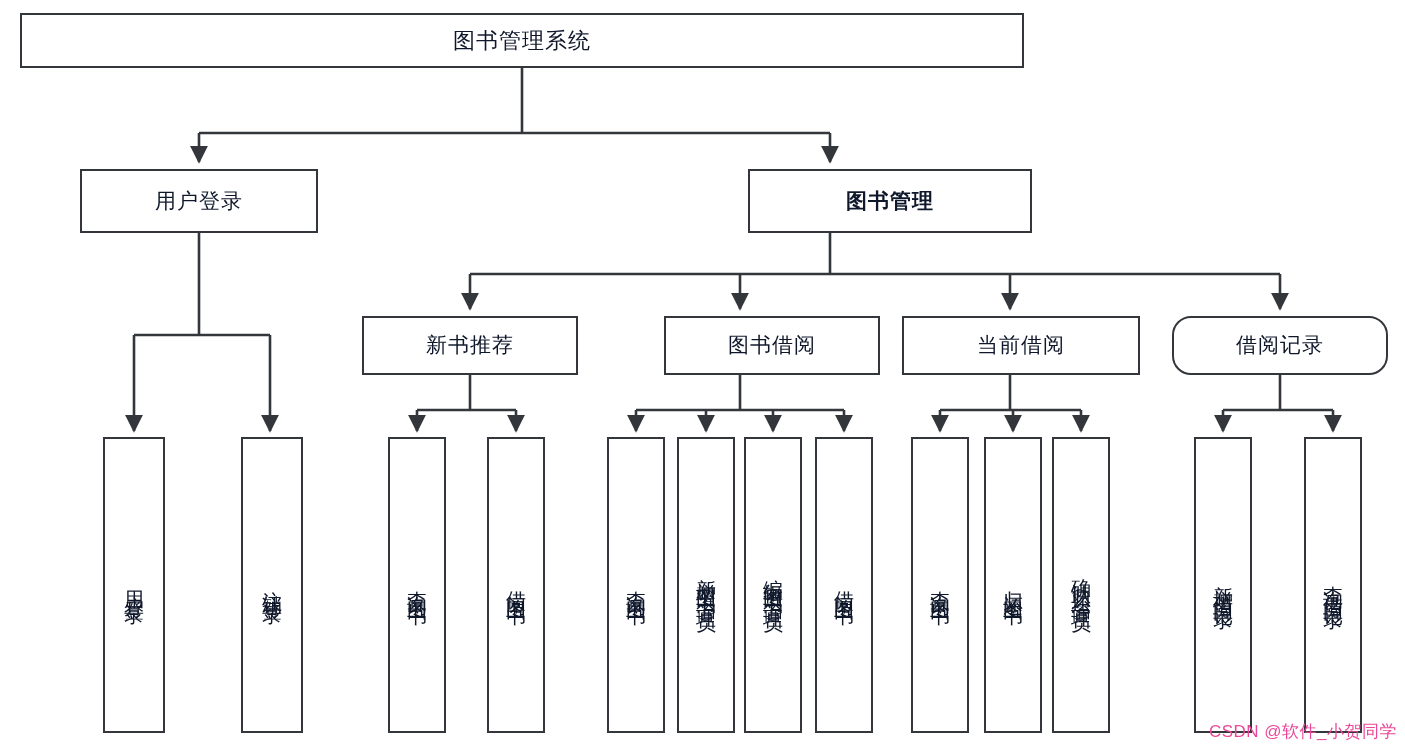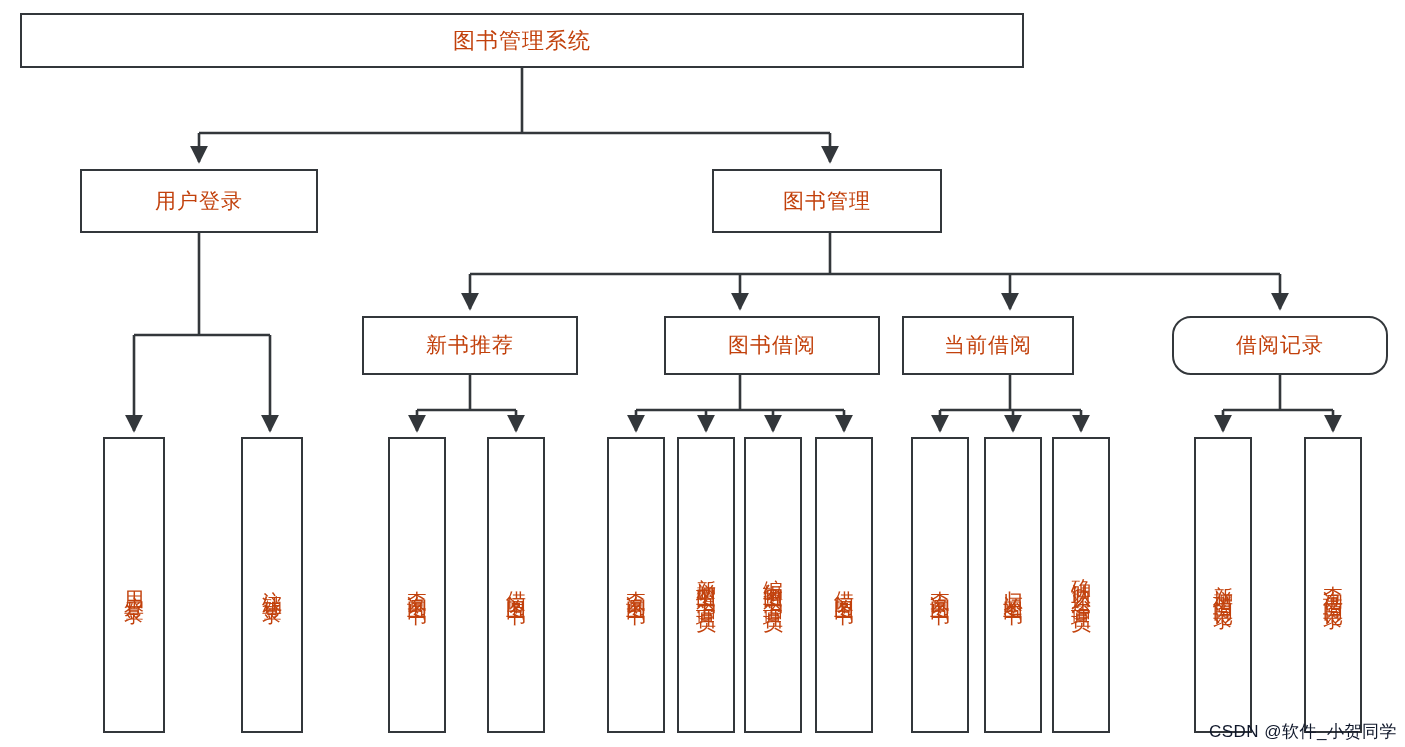--- a/index.html
+++ b/index.html
@@ -29,7 +29,7 @@
     display:flex;
     align-items:center;
     justify-content:center;
-    color:#c2410c;
+    color:#0f172a;
     letter-spacing:1px;
     z-index:2;
   }

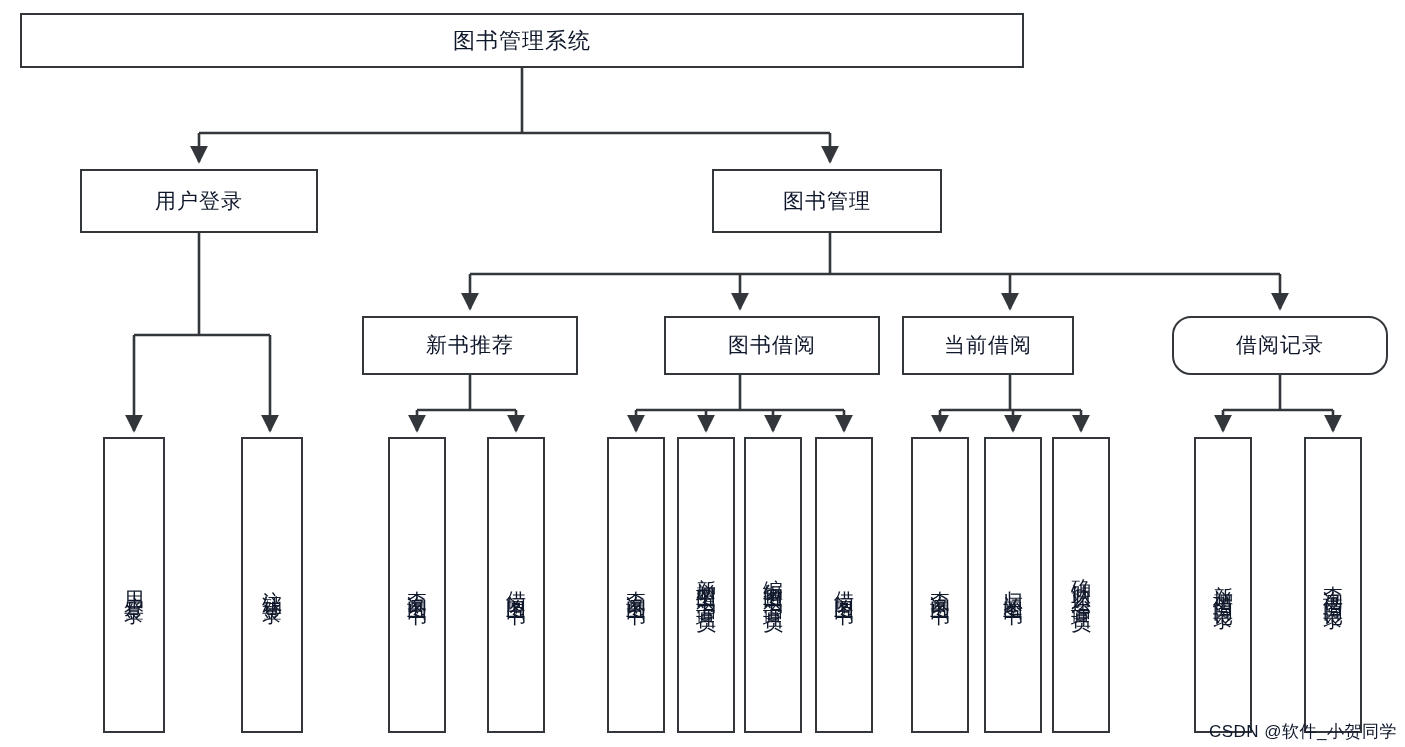--- a/index.html
+++ b/index.html
@@ -127,7 +127,7 @@
   <div class="node horiz root" style="left:20px;top:13px;width:1004px;height:55px;">图书管理系统</div>
 
   <div class="node horiz" style="left:80px;top:169px;width:238px;height:64px;">用户登录</div>
-  <div class="node horiz" style="left:712px;top:169px;width:230px;height:64px;">图书管理</div>
+  <div class="node horiz" style="left:748px;top:169px;width:284px;height:64px;font-weight:bold;">图书管理</div>
 
   <div class="node horiz" style="left:362px;top:316px;width:216px;height:59px;">新书推荐</div>
   <div class="node horiz" style="left:664px;top:316px;width:216px;height:59px;">图书借阅</div>

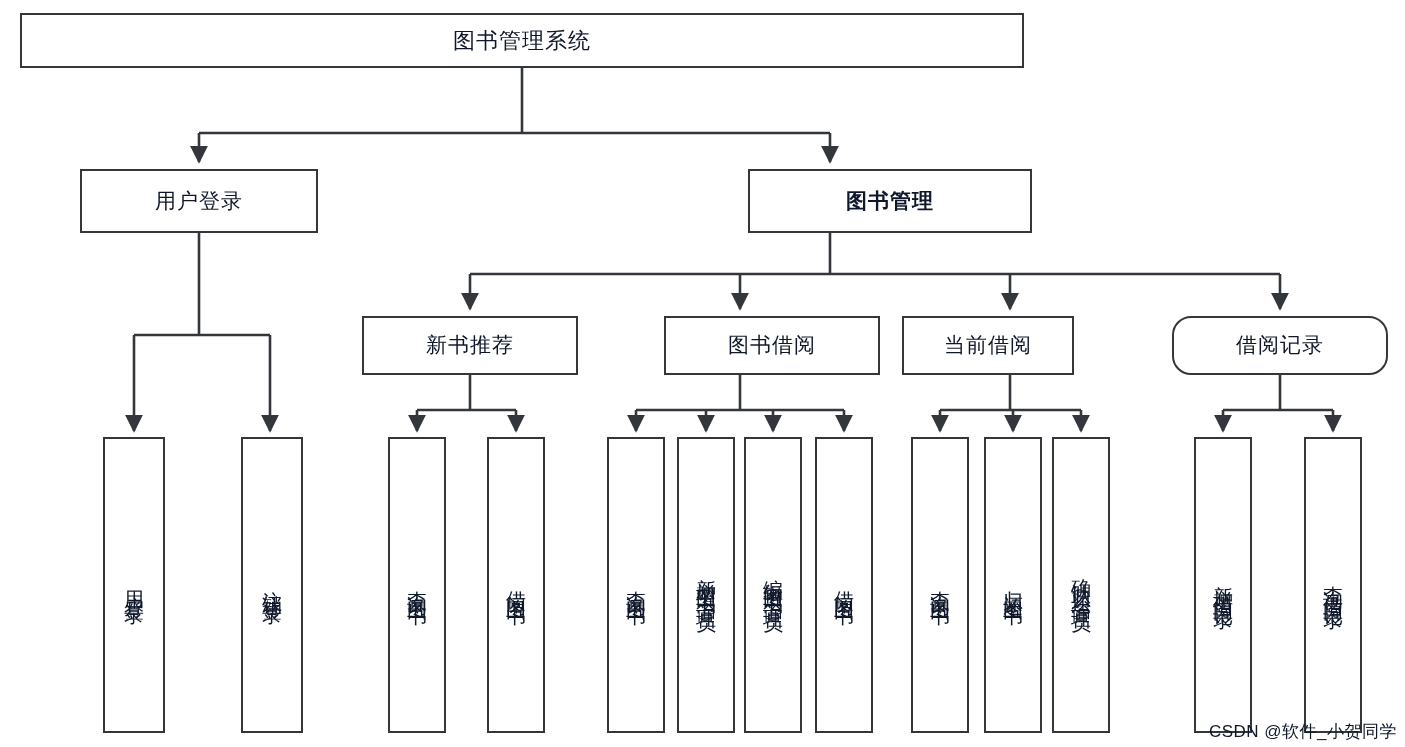--- a/index.html
+++ b/index.html
@@ -131,7 +131,7 @@
 
   <div class="node horiz" style="left:362px;top:316px;width:216px;height:59px;">新书推荐</div>
   <div class="node horiz" style="left:664px;top:316px;width:216px;height:59px;">图书借阅</div>
-  <div class="node horiz" style="left:902px;top:316px;width:172px;height:59px;">当前借阅</div>
+  <div class="node horiz" style="left:902px;top:316px;width:238px;height:59px;">当前借阅</div>
   <div class="node horiz" style="left:1172px;top:316px;width:216px;height:59px;border-radius:19px;">借阅记录</div>
 
   <div class="node vert" style="left:103px;top:437px;width:62px;height:296px;">

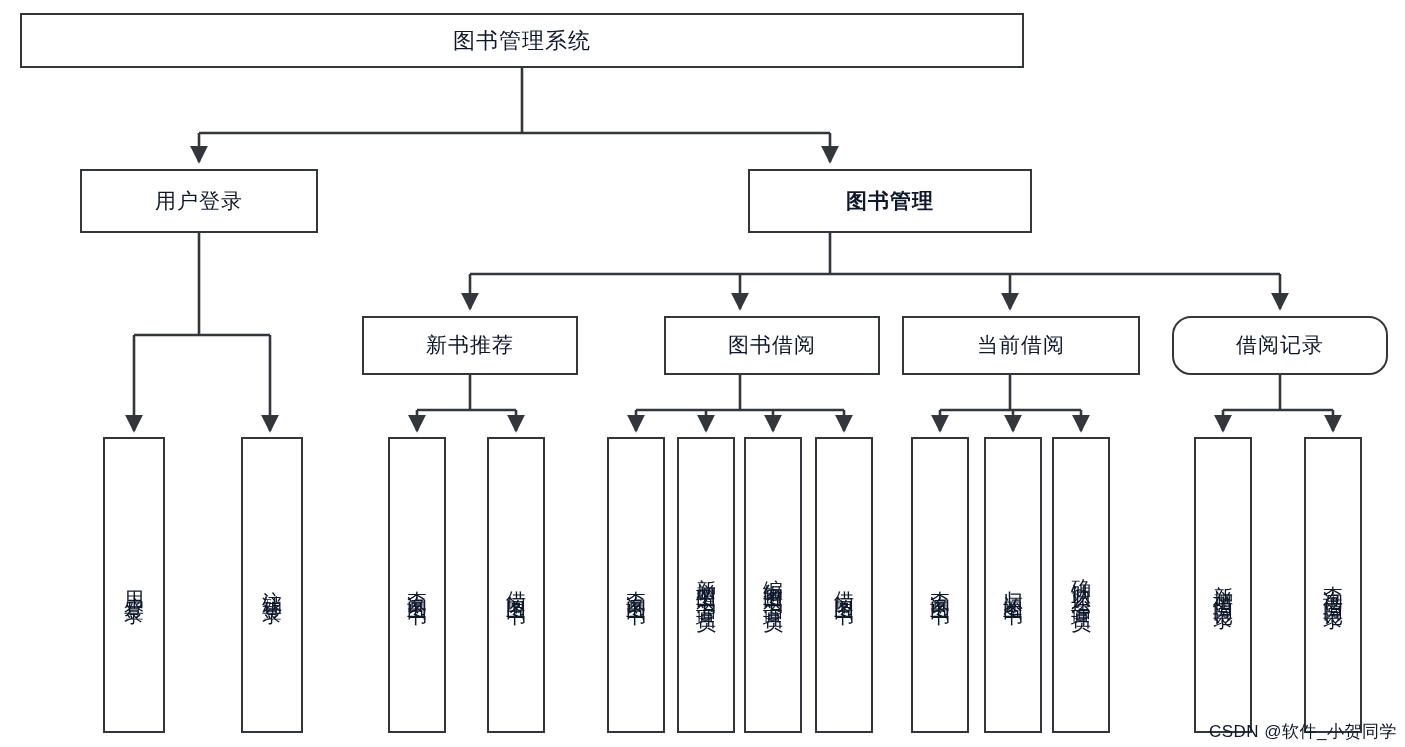--- a/index.html
+++ b/index.html
@@ -62,7 +62,7 @@
     right:8px;
     bottom:4px;
     font-size:17px;
-    color:#0f172a;
+    color:#ec4899;
     letter-spacing:0.5px;
     z-index:5;
     white-space:nowrap;

